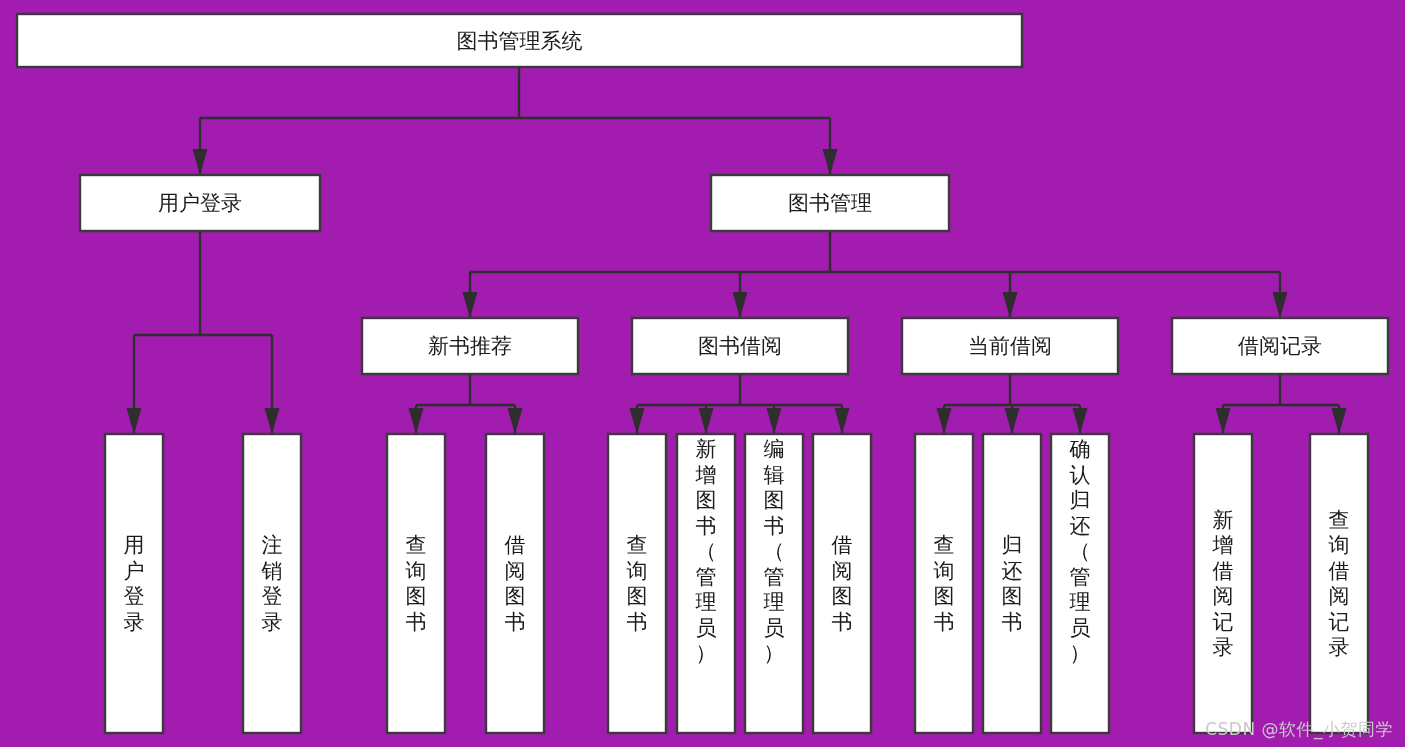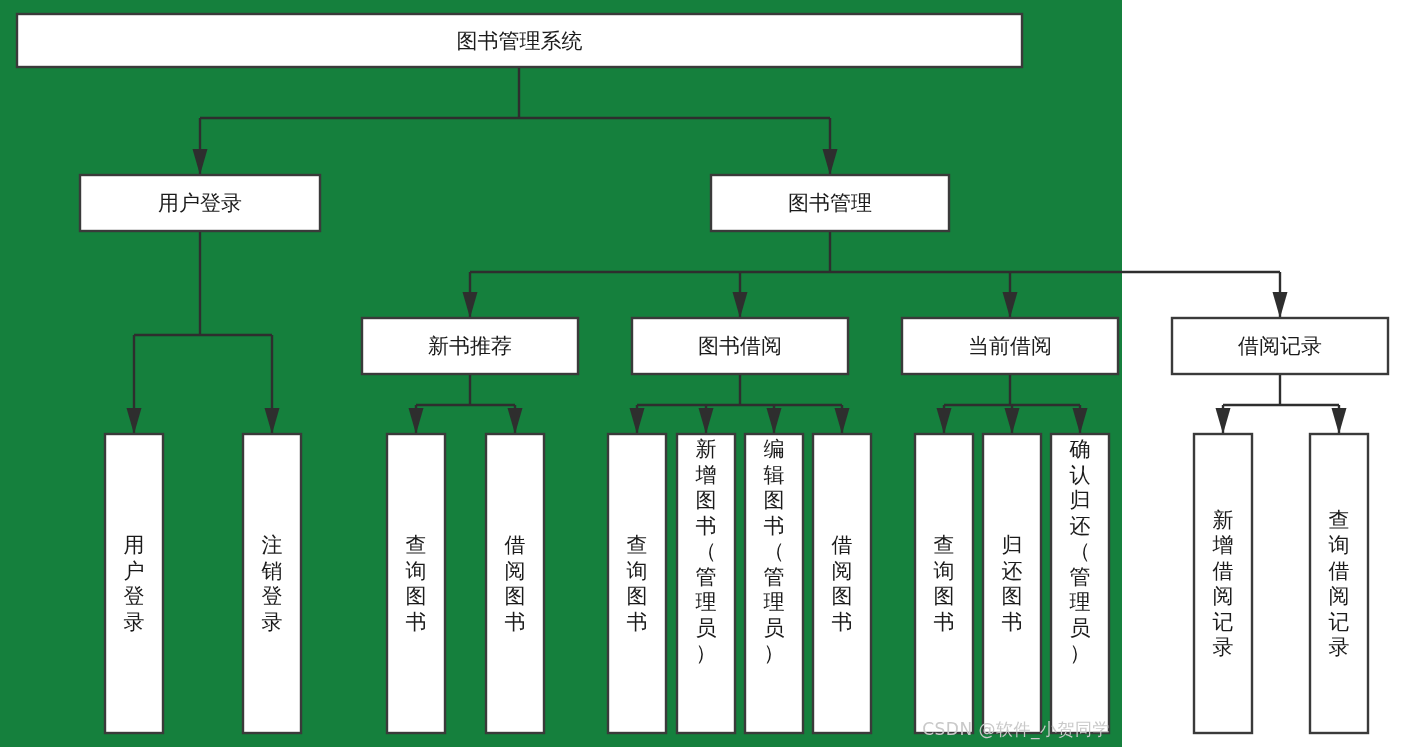--- a/index.html
+++ b/index.html
@@ -16,9 +16,9 @@
   }
   #diagram-root {
     position: relative;
-    width: 1122px;
+    width: 1405px;
     height: 747px;
-    background: #15803d;
+    background: #a21caf;
   }
   svg#tree-svg {
     position: absolute;

